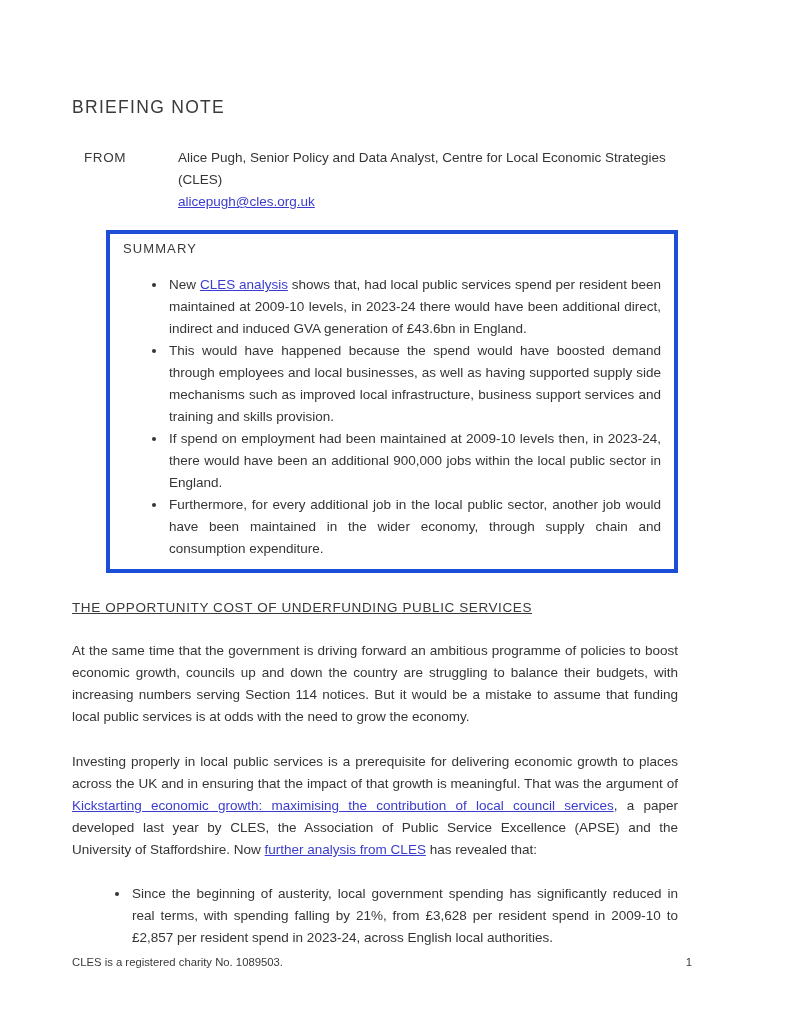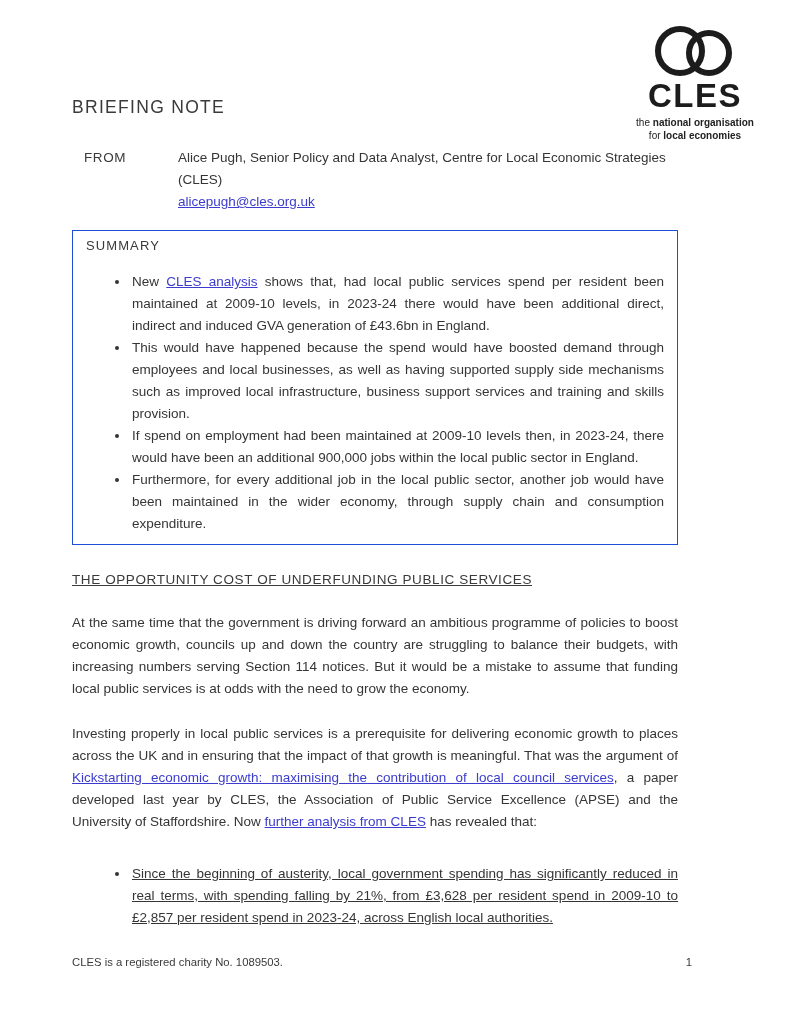--- a/index.html
+++ b/index.html
@@ -119,17 +119,6 @@
 
 <div class="page">
 
-  <div class="logo">
-    <svg width="82" height="56" viewBox="0 0 82 56">
-      <circle cx="26" cy="27" r="22" fill="none" stroke="#1c1c1c" stroke-width="6"></circle>
-      <circle cx="55" cy="29" r="20" fill="none" stroke="#1c1c1c" stroke-width="6"></circle>
-    </svg>
-    <div class="wordmark">CLES</div>
-    <div class="tagline">
-      <span>the </span><b>national organisation</b><br>
-      <span>for </span><b>local economies</b>
-    </div>
-  </div>
 
   <h1 class="doc-title">BRIEFING NOTE</h1>
 

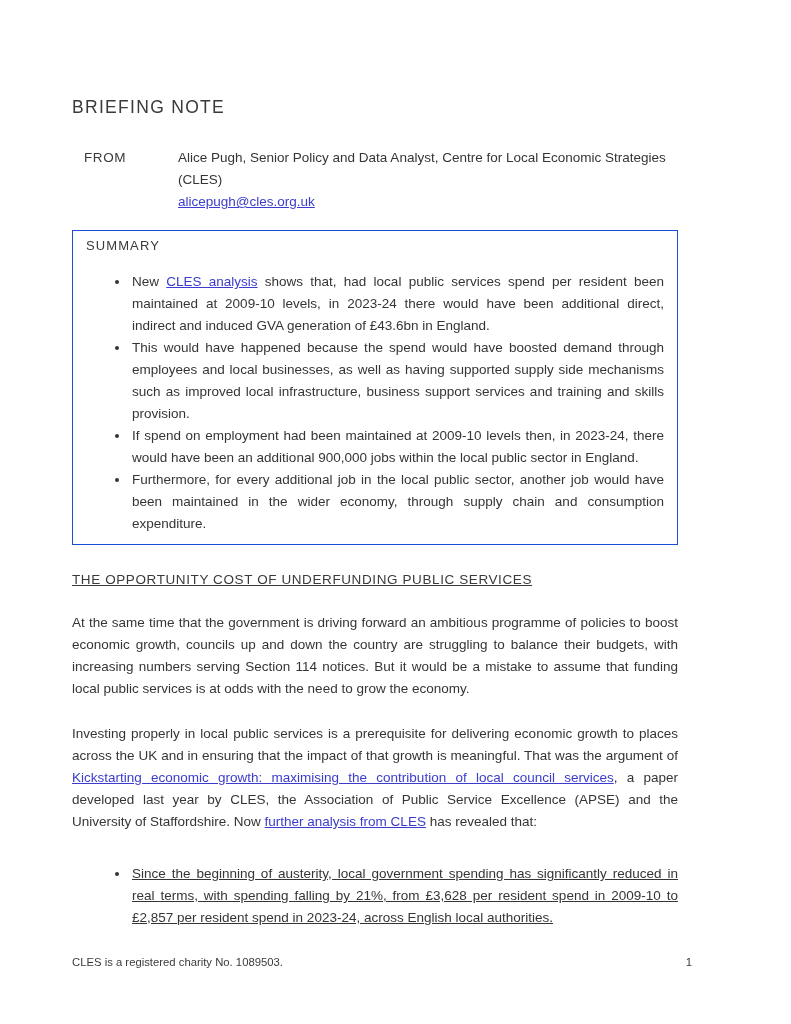--- a/index.html
+++ b/index.html
@@ -70,8 +70,9 @@
   
   .summary-box {
     margin-top: 17px;
-    border: 1px solid #1d4ed8;
+    border: 4px solid #1d4ed8;
     padding: 6px 13px 6px 13px;
+    margin-left: 34px;
   }
   .summary-heading {
     font-size: 13px;

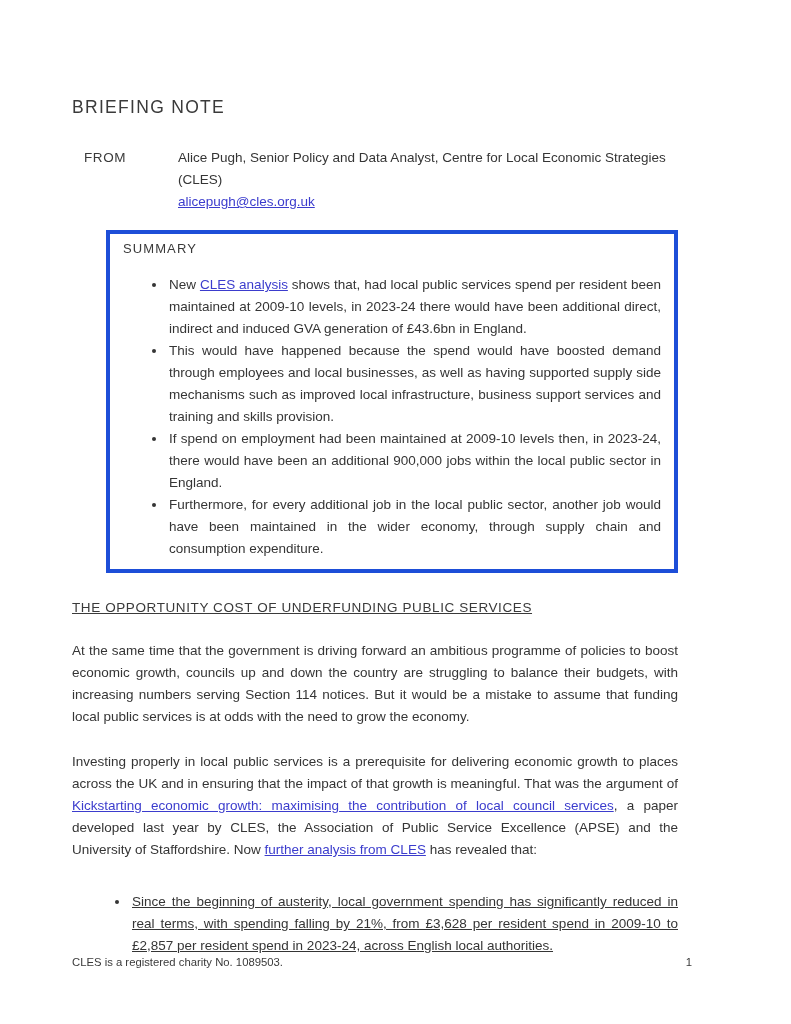--- a/index.html
+++ b/index.html
@@ -101,7 +101,7 @@
     text-decoration: underline;
   }
   .body-para { margin-top: 23px; text-align: justify; }
-  ul.body-bullets { margin-top: 30px; padding-left: 58px; text-decoration: underline; }
+  ul.body-bullets { margin-top: 22px; padding-left: 58px; }
   
   .footer {
     position: absolute;

